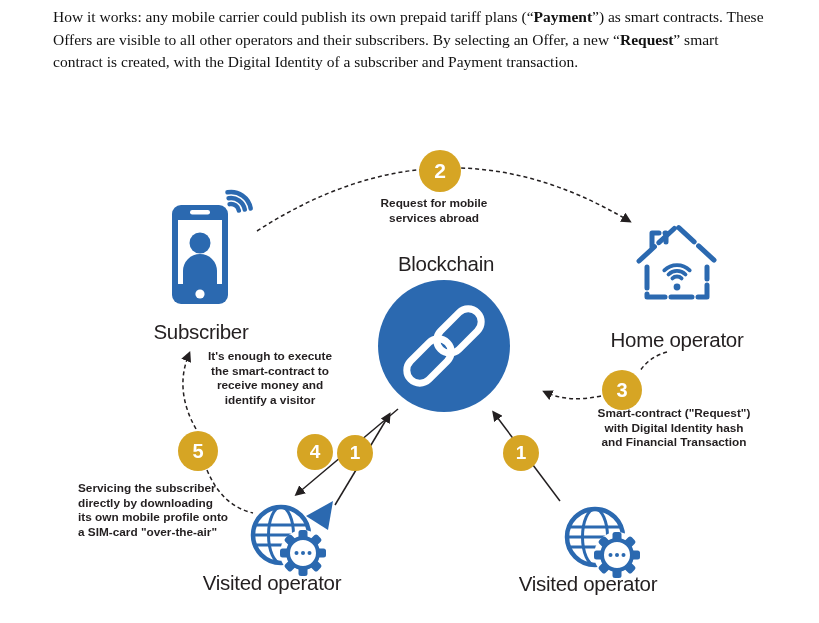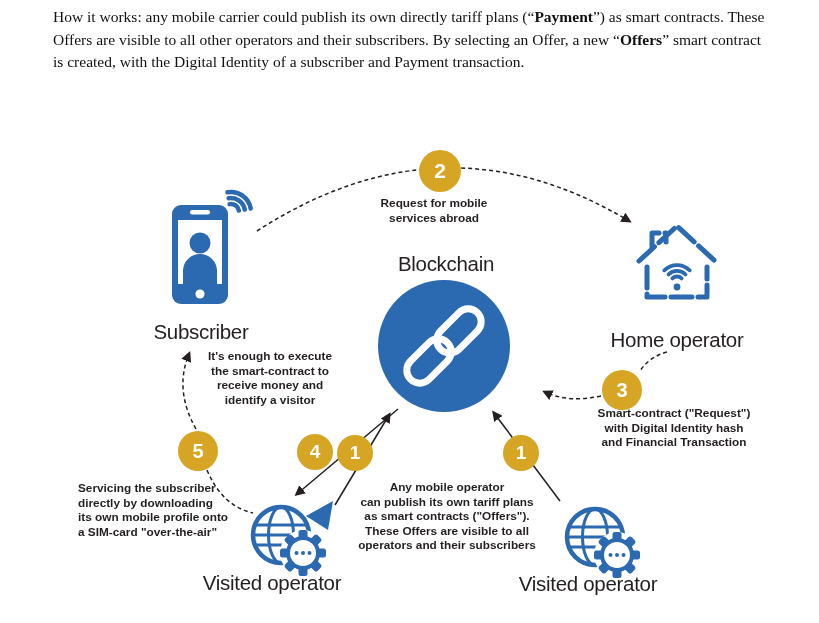--- a/index.html
+++ b/index.html
@@ -32,7 +32,7 @@
 
 <div class="page">
 
-  <p class="intro"><span>How it works: any mobile carrier could publish its own directly tariff plans (“</span><b>Payment</b><span>”) as smart contracts. These Offers are visible to all other operators and their subscribers. By selecting an Offer, a new “</span><b>Offers</b><span>” smart contract is created, with the Digital Identity of a subscriber and Payment transaction.</span></p>
+  <p class="intro"><span>How it works: any mobile carrier could publish its own prepaid tariff plans (“</span><b>Payment</b><span>”) as smart contracts. These Offers are visible to all other operators and their subscribers. By selecting an Offer, a new “</span><b>Offers</b><span>” smart contract is created, with the Digital Identity of a subscriber and Payment transaction.</span></p>
 
   <svg class="diagram" width="819" height="623" viewBox="0 0 819 623">
     <defs>

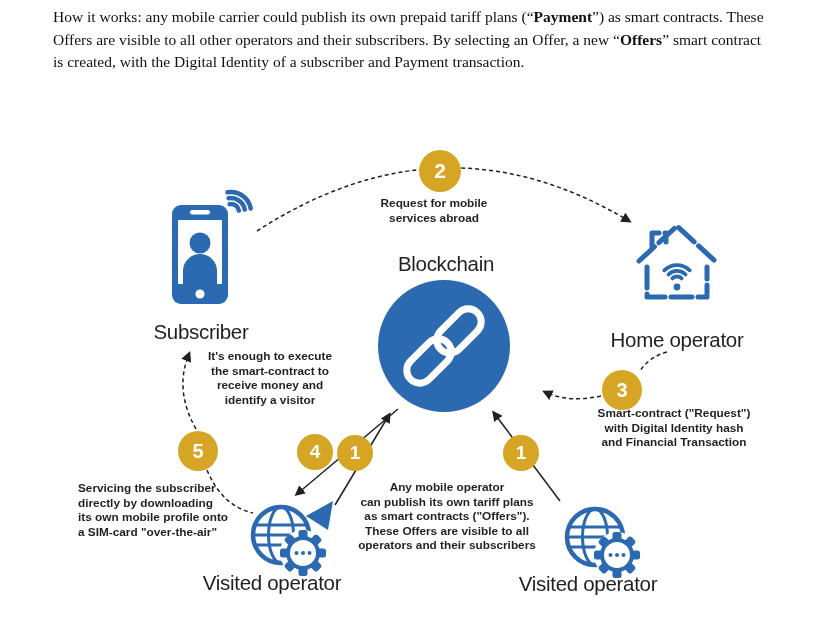--- a/index.html
+++ b/index.html
@@ -32,7 +32,7 @@
 
 <div class="page">
 
-  <p class="intro"><span>How it works: any mobile carrier could publish its own prepaid tariff plans (“</span><b>Payment</b><span>”) as smart contracts. These Offers are visible to all other operators and their subscribers. By selecting an Offer, a new “</span><b>Offers</b><span>” smart contract is created, with the Digital Identity of a subscriber and Payment transaction.</span></p>
+  <p class="intro"><span>How it works: any mobile carrier could publish its own prepaid tariff plans (“</span><b>Payment</b><span>”) as smart contracts. These Offers are visible to all other operators and their subscribers. By selecting an Offer, a new “</span><b>Request</b><span>” smart contract is created, with the Digital Identity of a subscriber and Payment transaction.</span></p>
 
   <svg class="diagram" width="819" height="623" viewBox="0 0 819 623">
     <defs>

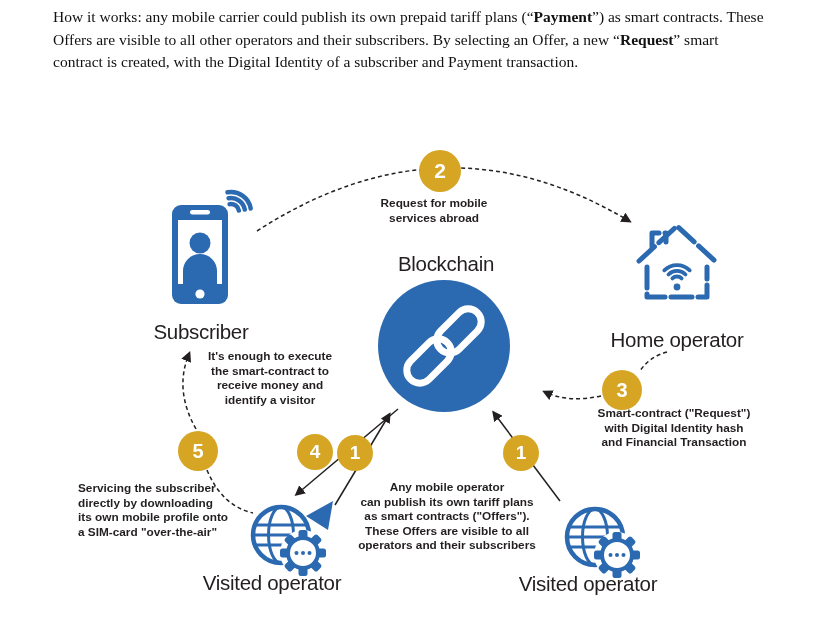--- a/index.html
+++ b/index.html
@@ -154,11 +154,6 @@
 the smart-contract to
 receive money and
 identify a visitor</div>
-  <div class="ann" style="left:317px;top:480px;width:260px;">Any mobile operator
-can publish its own tariff plans
-as smart contracts ("Offers").
-These Offers are visible to all
-operators and their subscribers</div>
   <div class="ann left" style="left:78px;top:481px;width:180px;">Servicing the subscriber
 directly by downloading
 its own mobile profile onto

